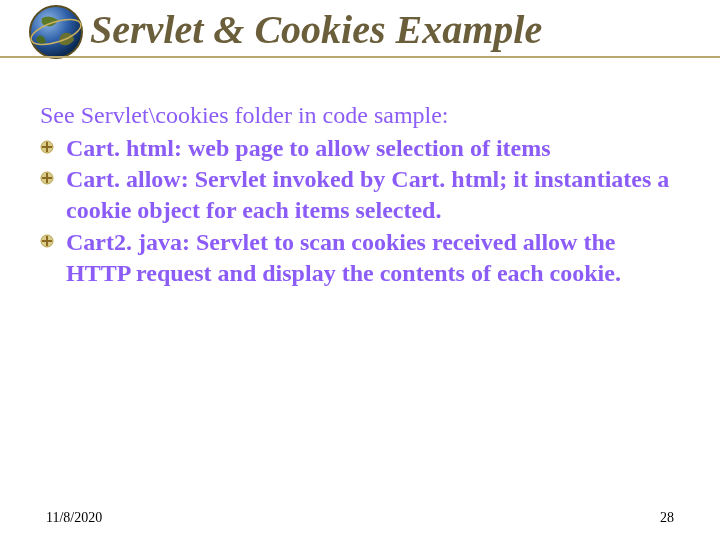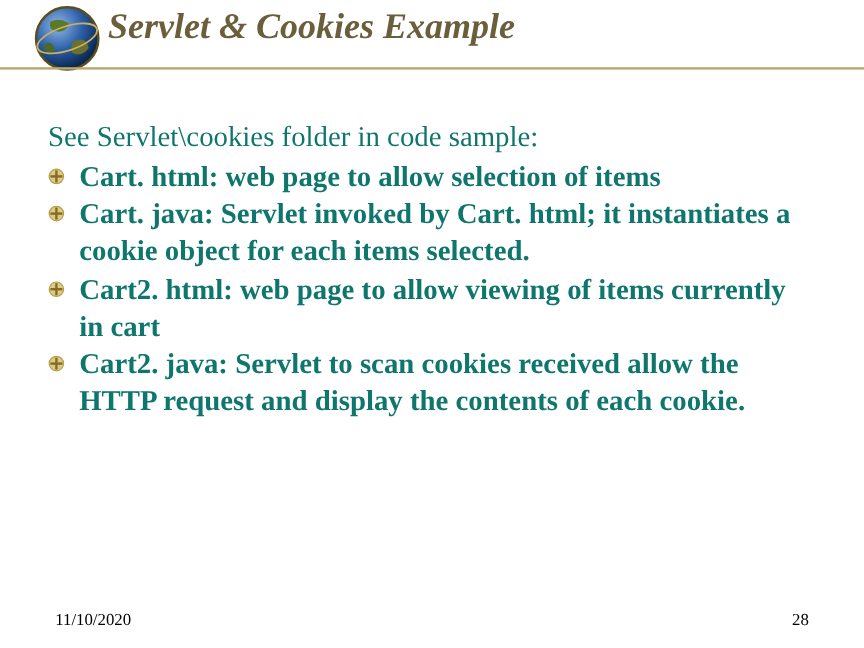--- a/index.html
+++ b/index.html
@@ -28,7 +28,7 @@
     position: absolute;
     left: 90px;
     top: 6px;
-    font-size: 30px;
+    font-size: 40px;
     font-style: italic;
     font-weight: bold;
     color: #6a5e3b;

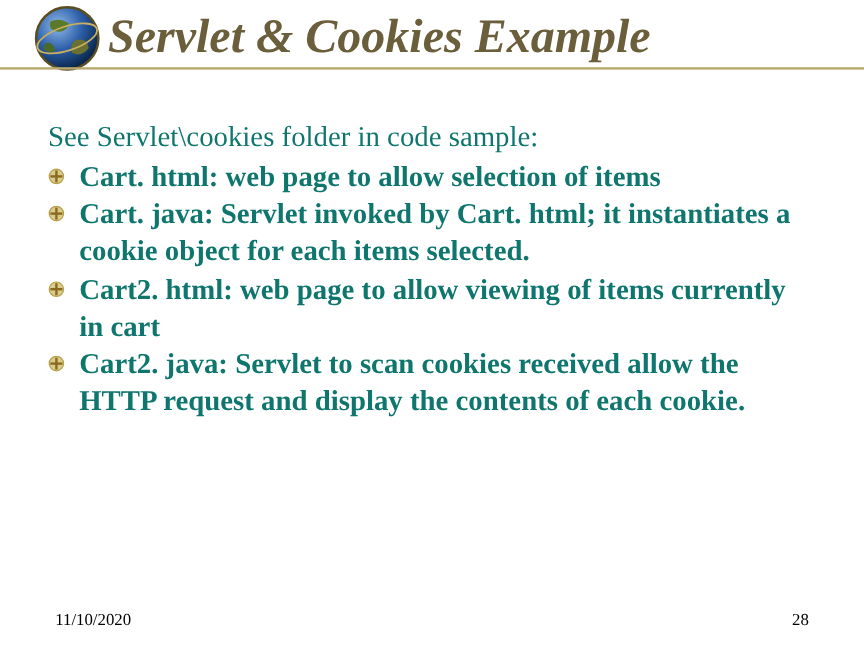--- a/index.html
+++ b/index.html
@@ -45,7 +45,7 @@
   .content {
     padding: 28px 40px 0 40px;
     font-size: 24px;
-    color: #0f766e;
+    color: #8b5cf6;
     line-height: 1.28;
   }
   .intro { margin-bottom: 2px; }

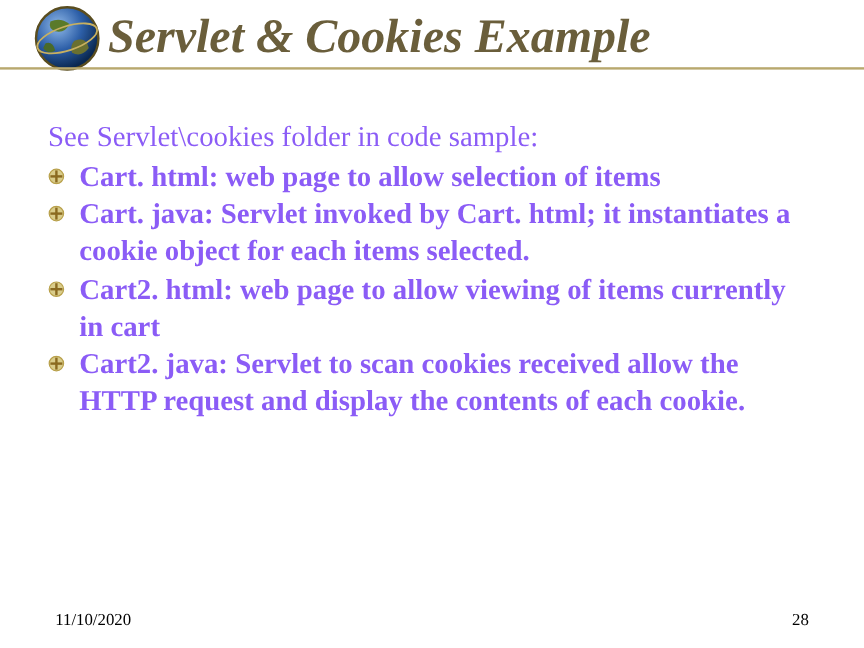--- a/index.html
+++ b/index.html
@@ -115,7 +115,7 @@
         <rect x="6" y="2" width="2" height="10" fill="#8a6a20"></rect>
         <rect x="2" y="6" width="10" height="2" fill="#8a6a20"></rect>
       </svg>
-      <span>Cart. java: Servlet invoked by Cart. html; it instantiates a cookie object for each items selected.</span>
+      <span>Cart. allow: Servlet invoked by Cart. html; it instantiates a cookie object for each items selected.</span>
     </li>
     <li>
       <svg class="bullet-icon" viewBox="0 0 14 14">

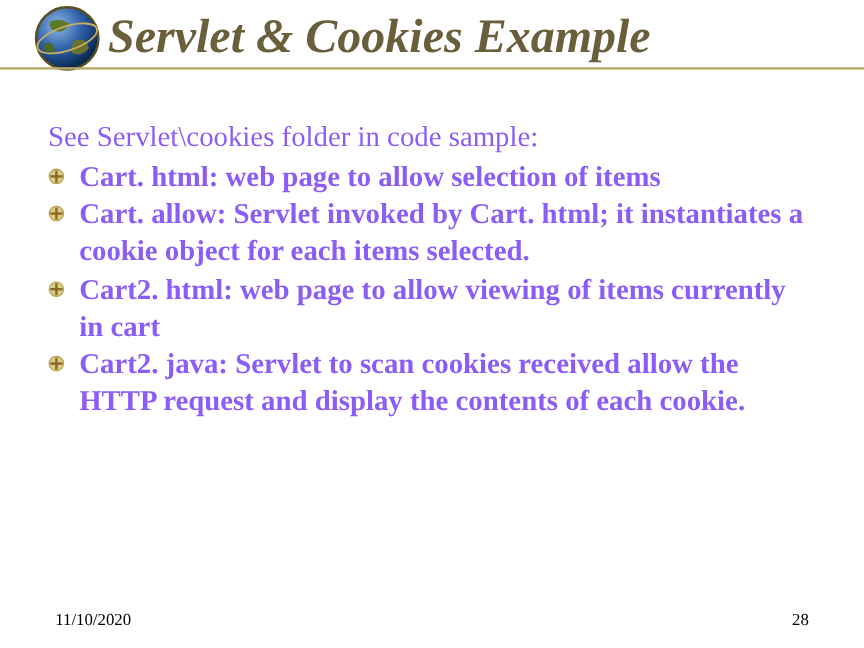--- a/index.html
+++ b/index.html
@@ -123,14 +123,6 @@
         <rect x="6" y="2" width="2" height="10" fill="#8a6a20"></rect>
         <rect x="2" y="6" width="10" height="2" fill="#8a6a20"></rect>
       </svg>
-      <span>Cart2. html: web page to allow viewing of items currently in cart</span>
-    </li>
-    <li>
-      <svg class="bullet-icon" viewBox="0 0 14 14">
-        <circle cx="7" cy="7" r="6" fill="#d9cc8a" stroke="#b8a04a" stroke-width="1"></circle>
-        <rect x="6" y="2" width="2" height="10" fill="#8a6a20"></rect>
-        <rect x="2" y="6" width="10" height="2" fill="#8a6a20"></rect>
-      </svg>
       <span>Cart2. java: Servlet to scan cookies received allow the HTTP request and display the contents of each cookie.</span>
     </li>
   </ul>

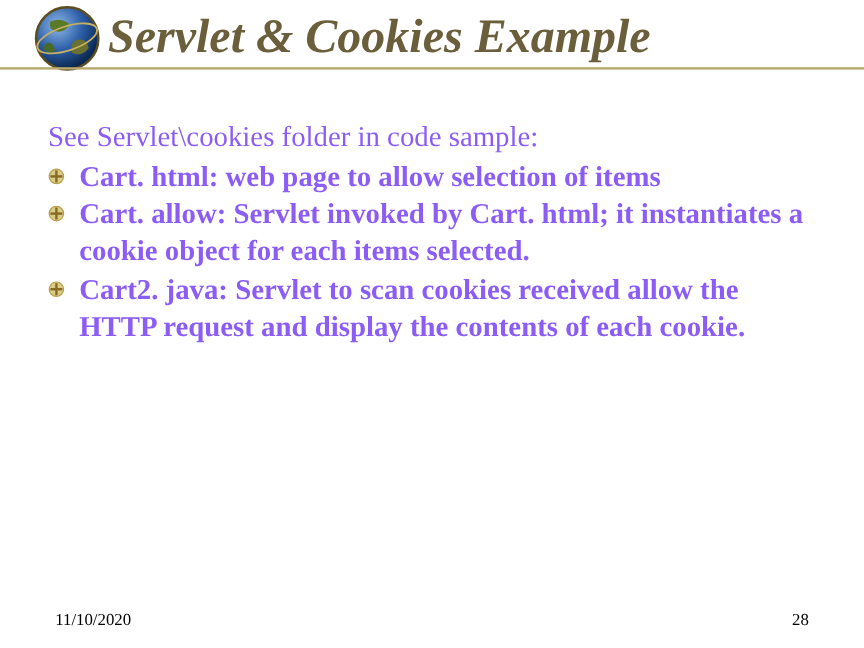--- a/index.html
+++ b/index.html
@@ -129,7 +129,7 @@
 </div>
 
 <div class="footer">
-  <span>11/10/2020</span>
+  <span>11/8/2020</span>
   <span>28</span>
 </div>
 

